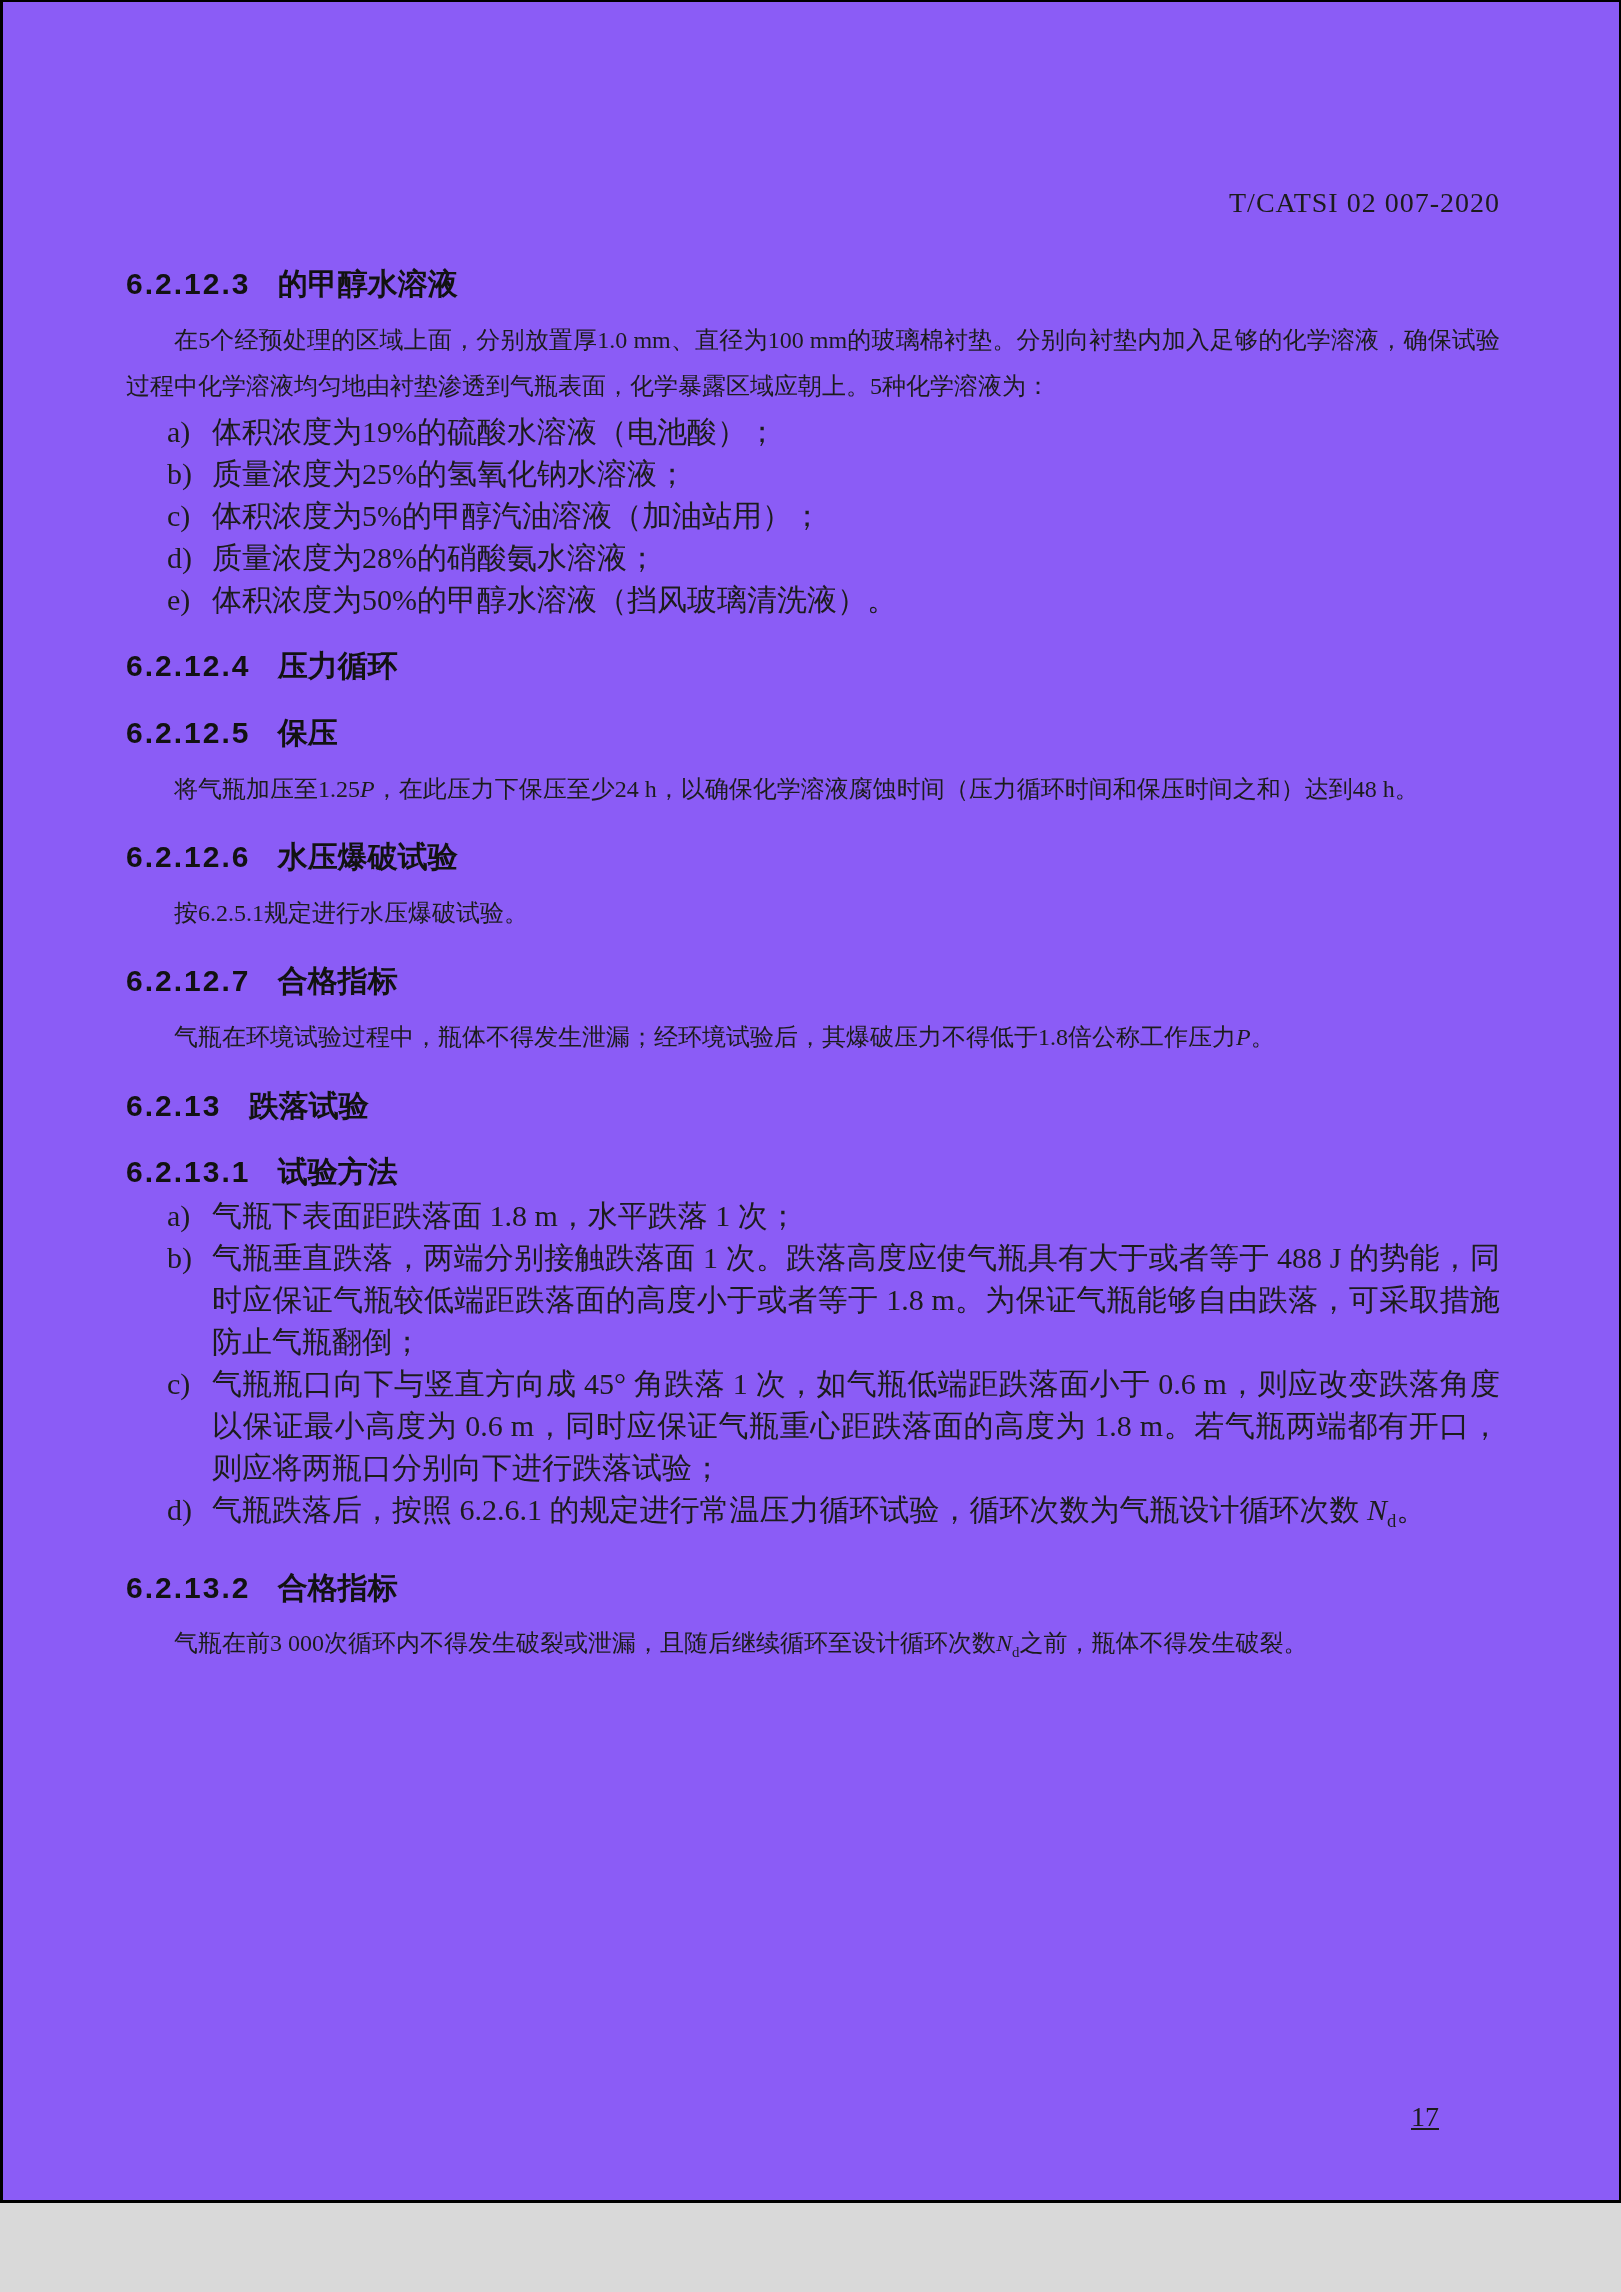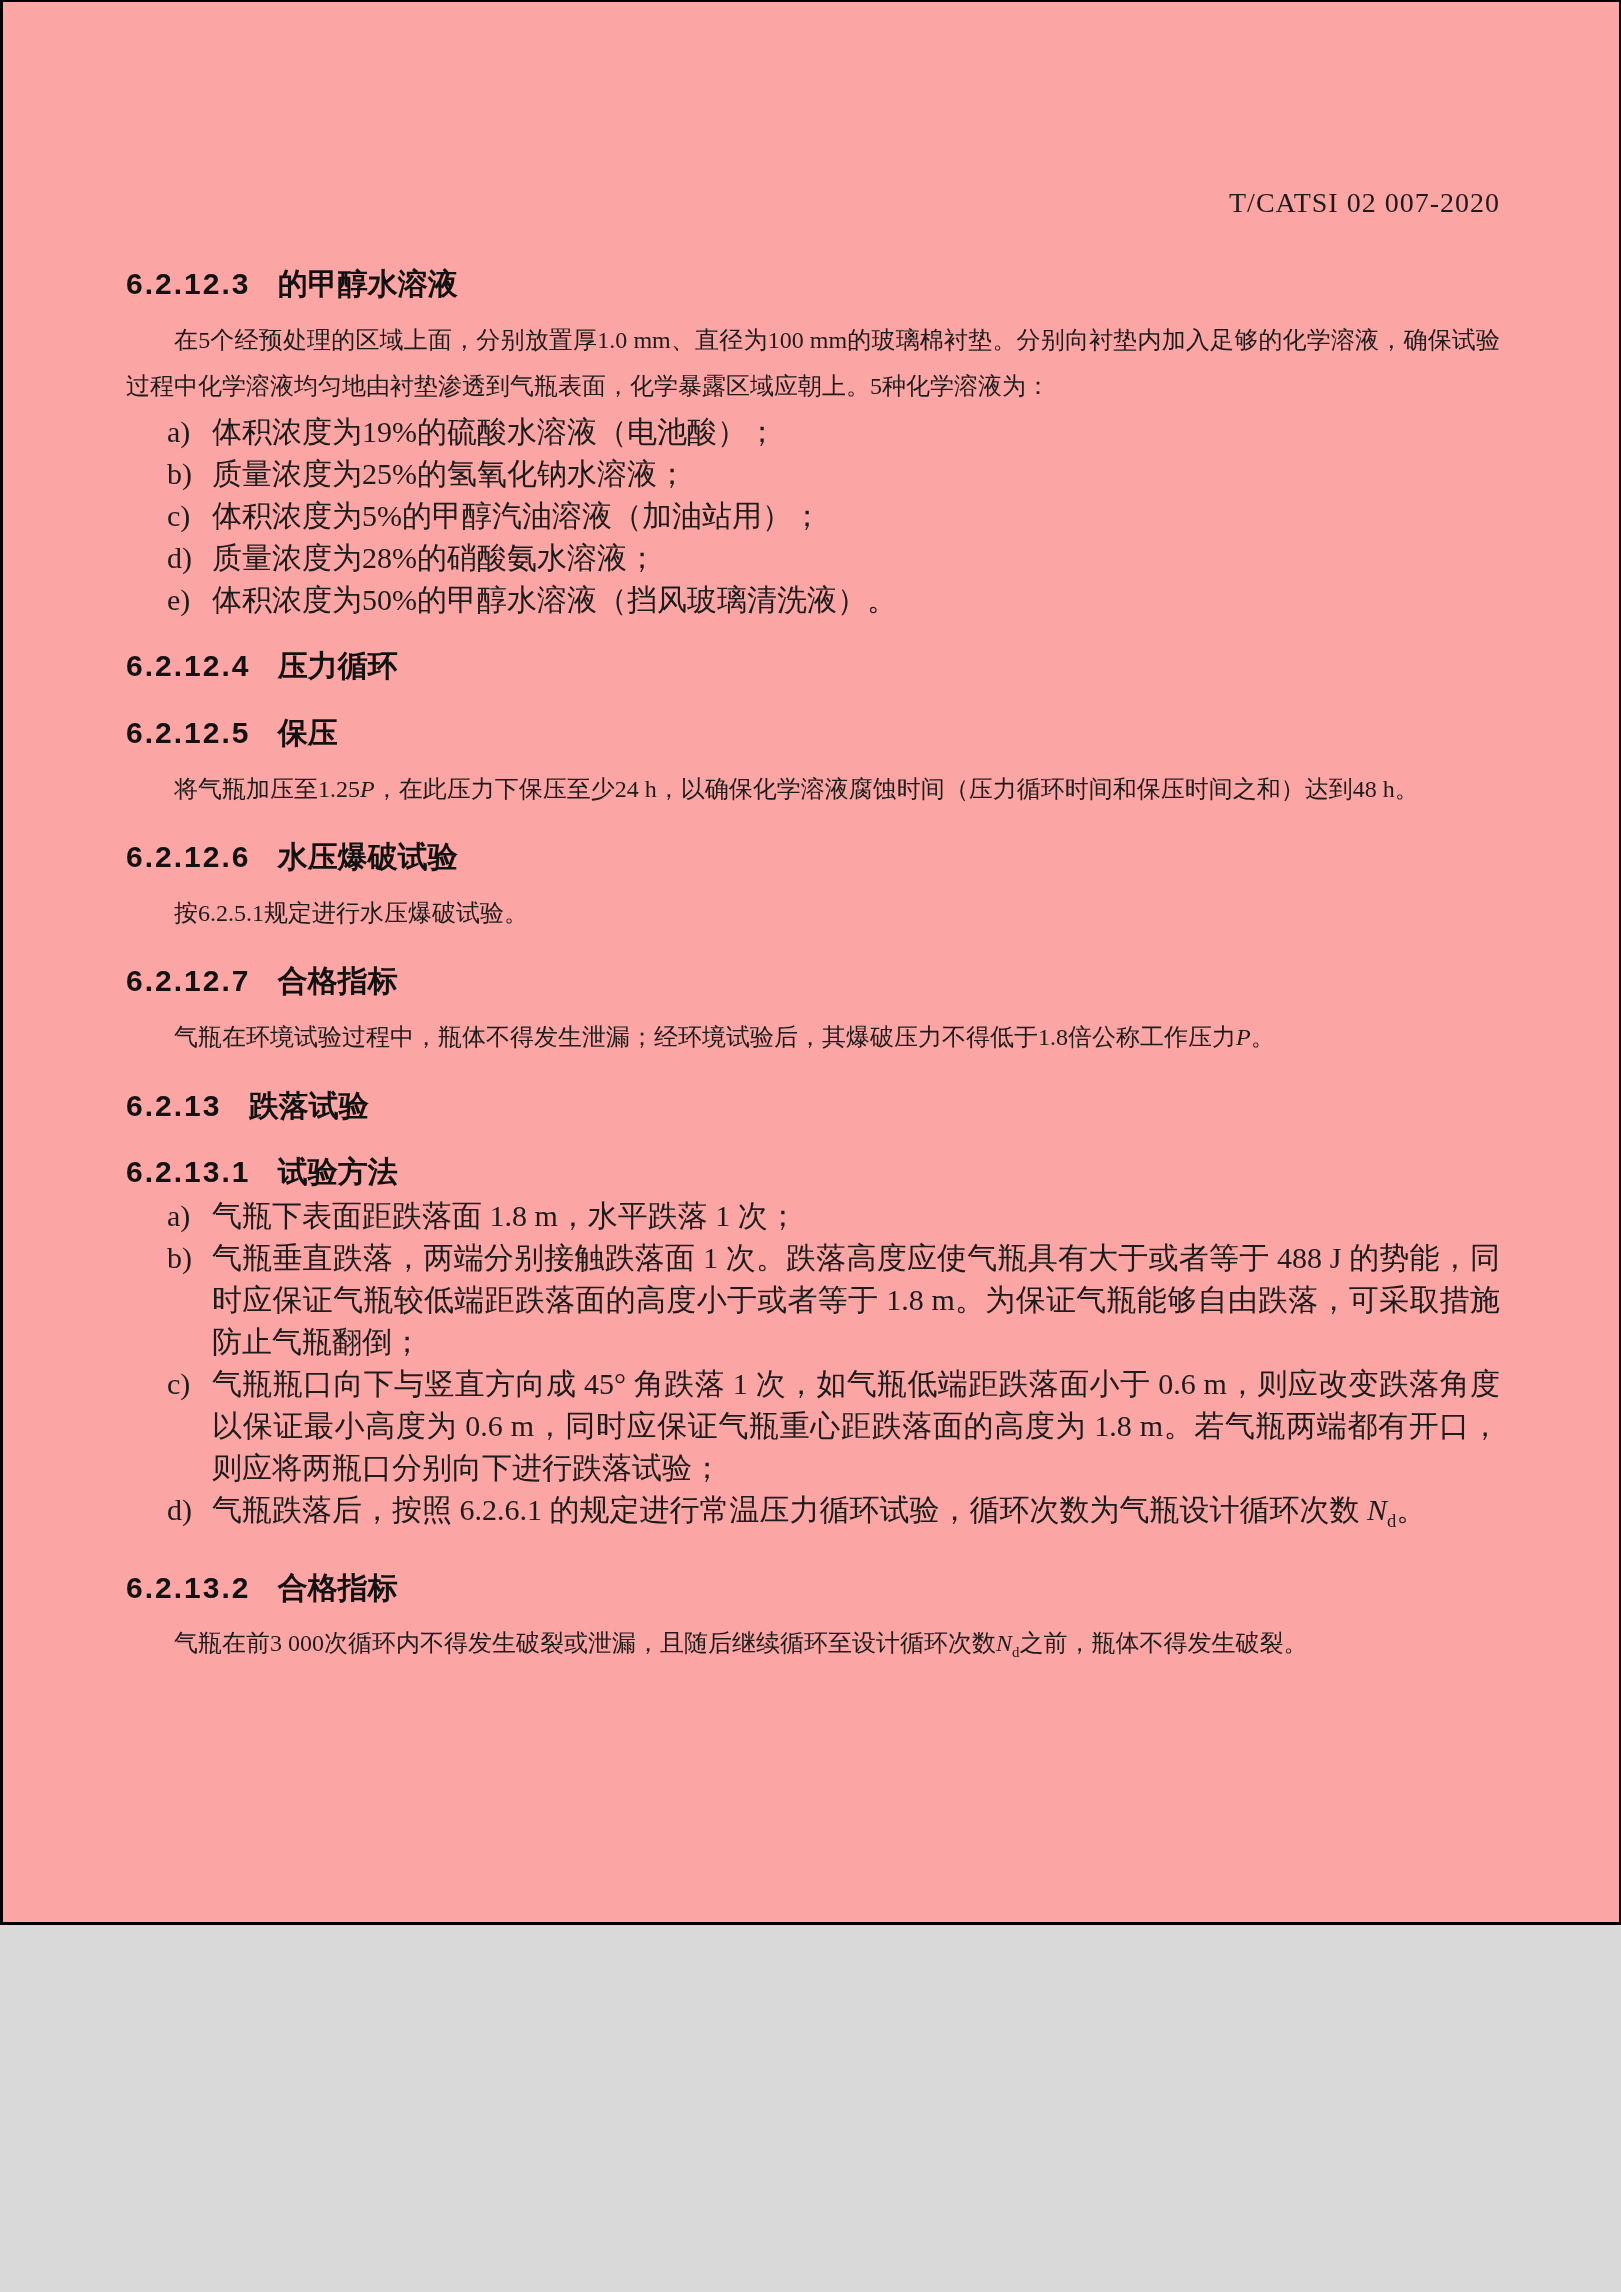--- a/index.html
+++ b/index.html
@@ -5,9 +5,9 @@
   * { margin:0; padding:0; box-sizing:border-box; }
   html, body { background:#d9d9d9; }
   .page {
-    width:1621px; height:1925px;
+    width:1621px; height:2203px;
     position:relative;
-    background:#fca5a5;
+    background:#8b5cf6;
     border-top:2px solid #000;
     border-right:2px solid #000;
     border-left:3.9px solid #000;

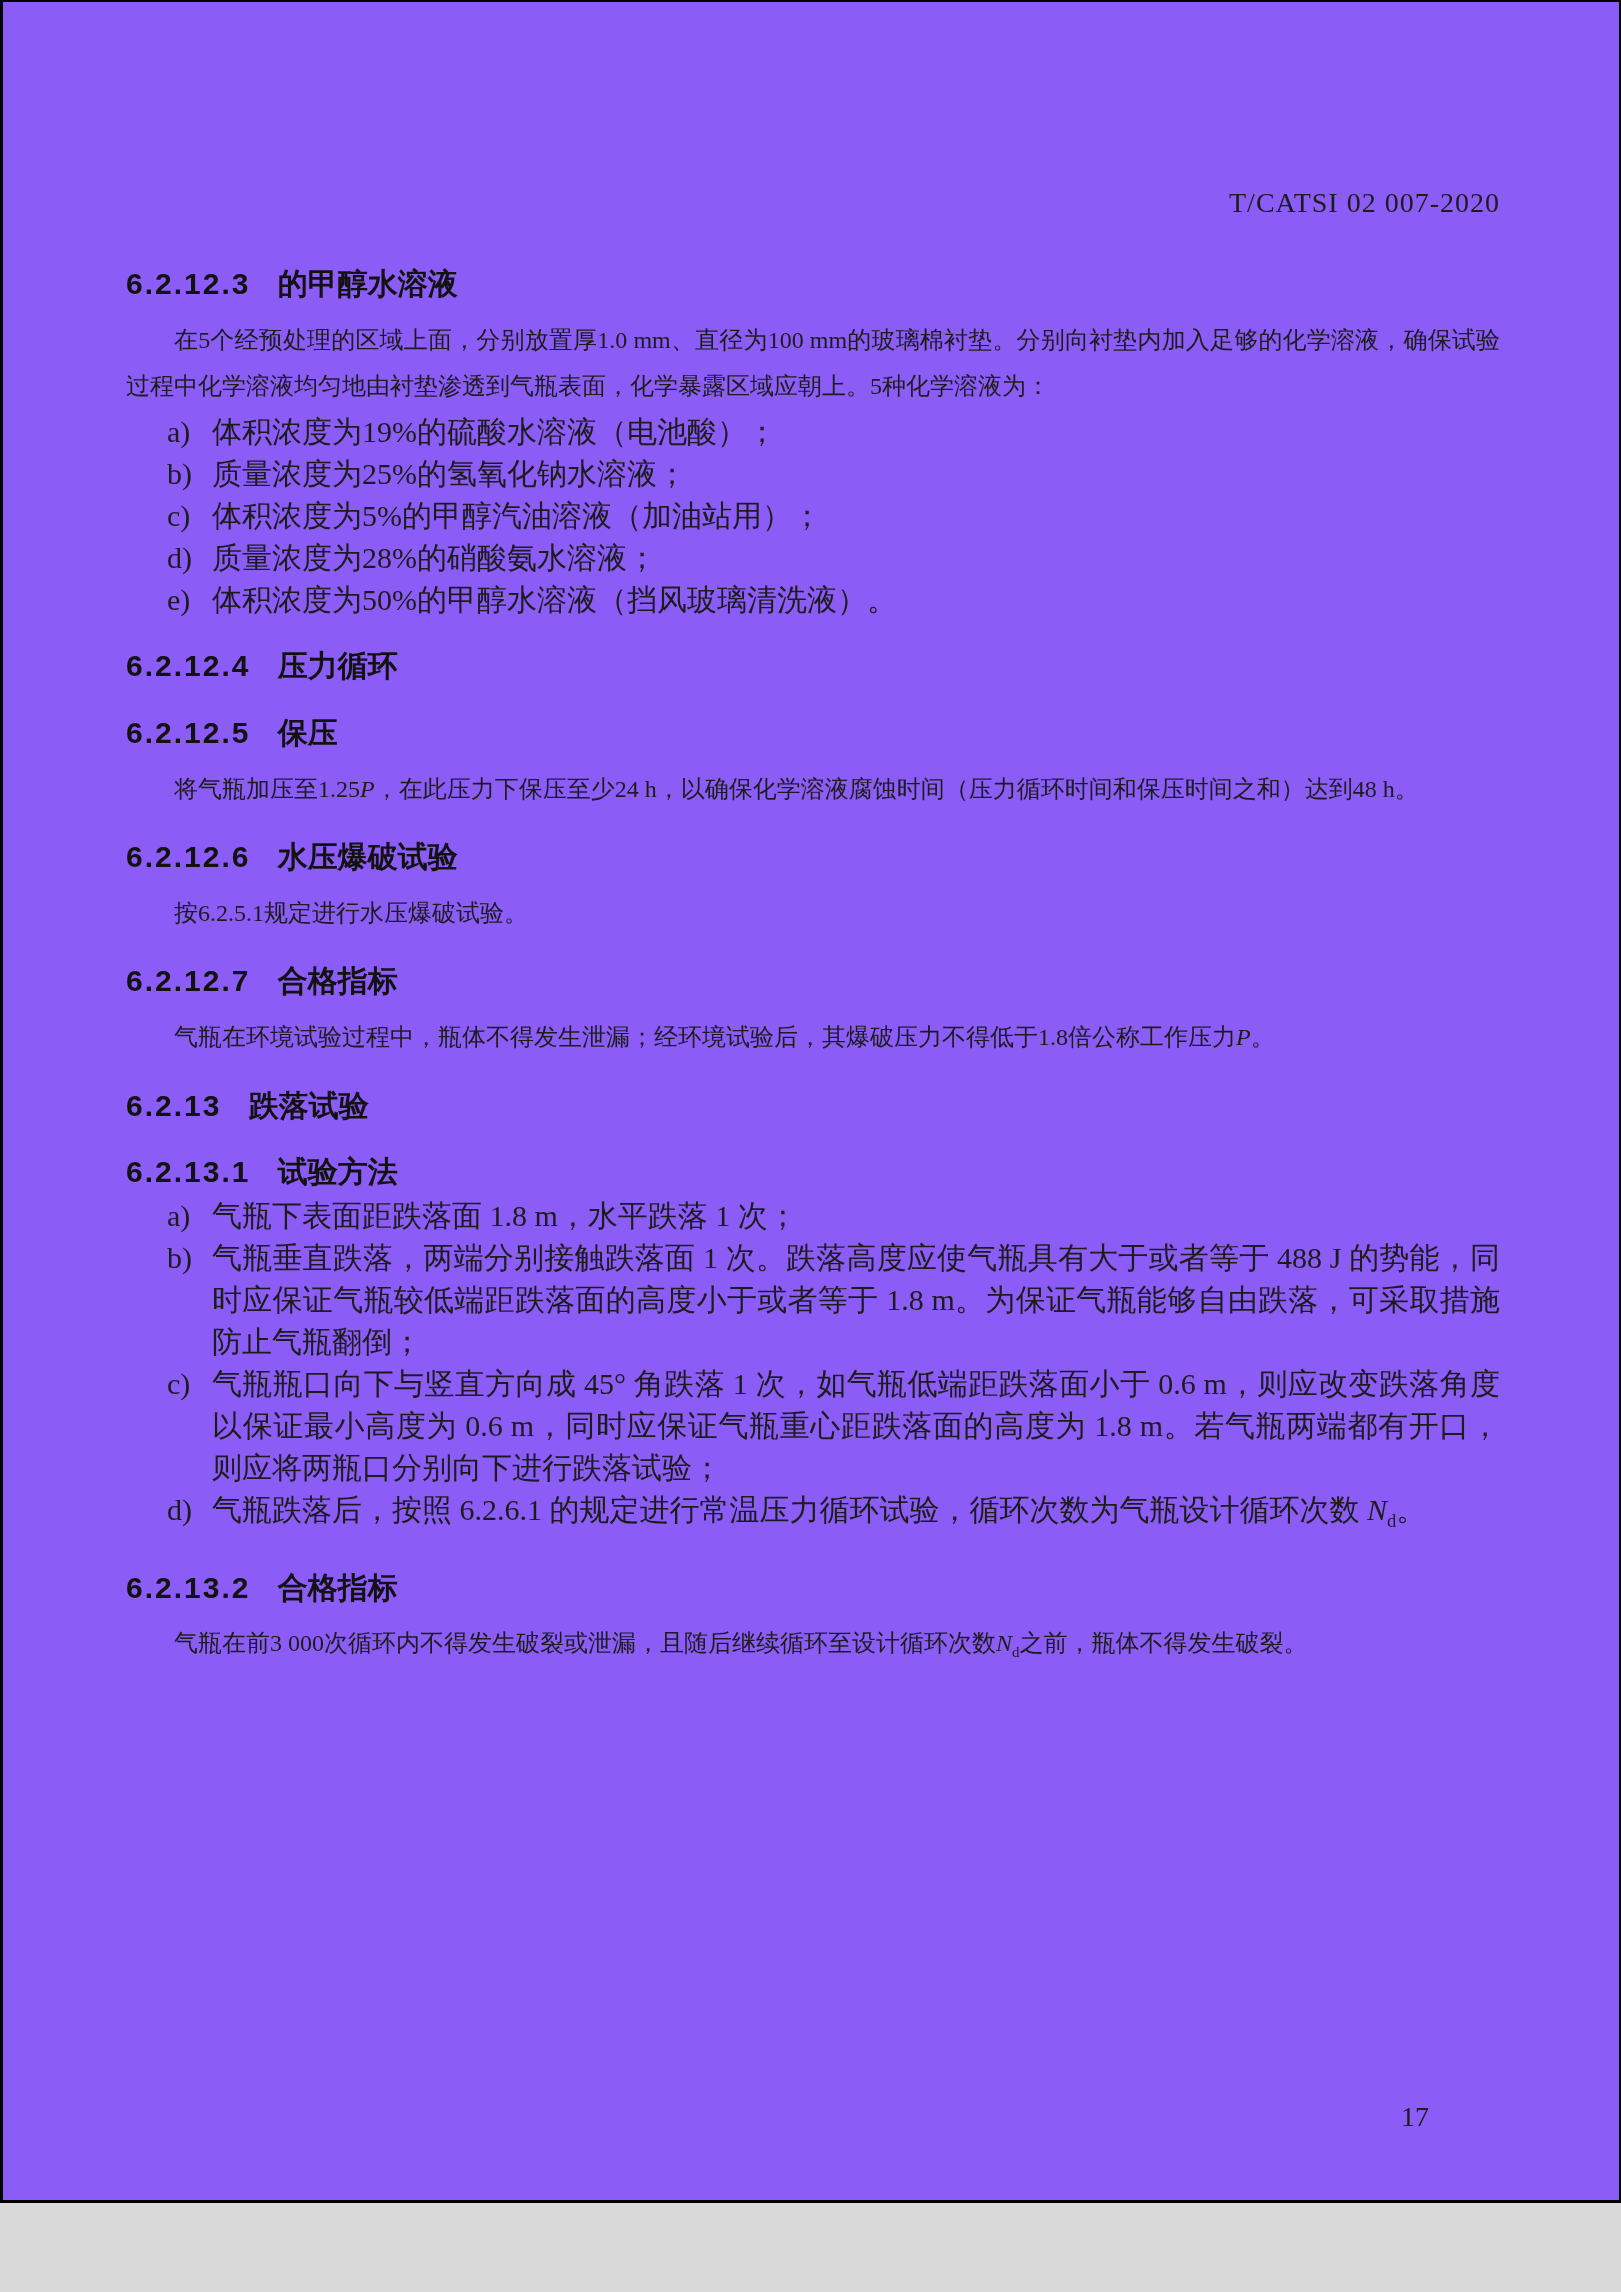--- a/index.html
+++ b/index.html
@@ -59,8 +59,9 @@
   .footer {
     position:absolute;
     top:2099px;
-    right:190px;
+    right:180px;
     font-size:28px;
+    text-decoration:underline;
   }
 </style>
 </head>

